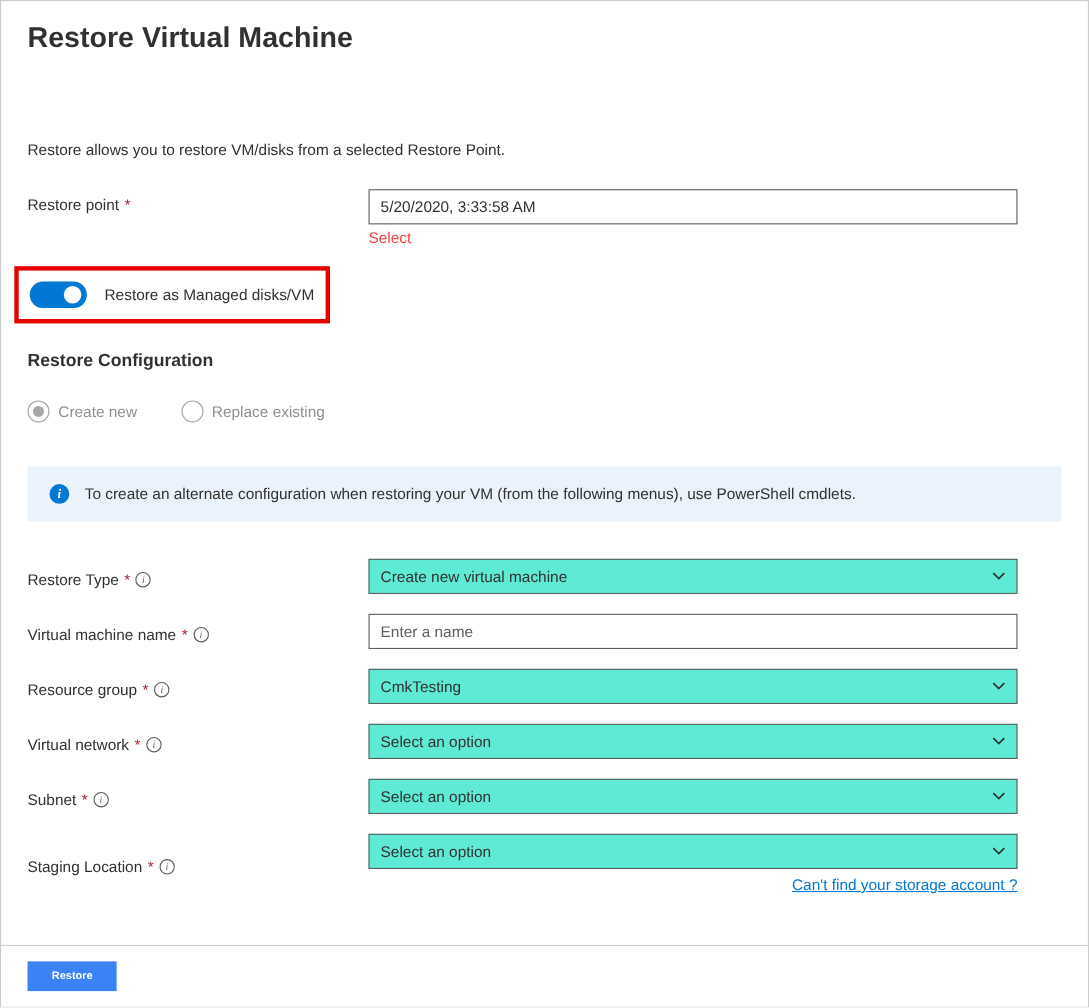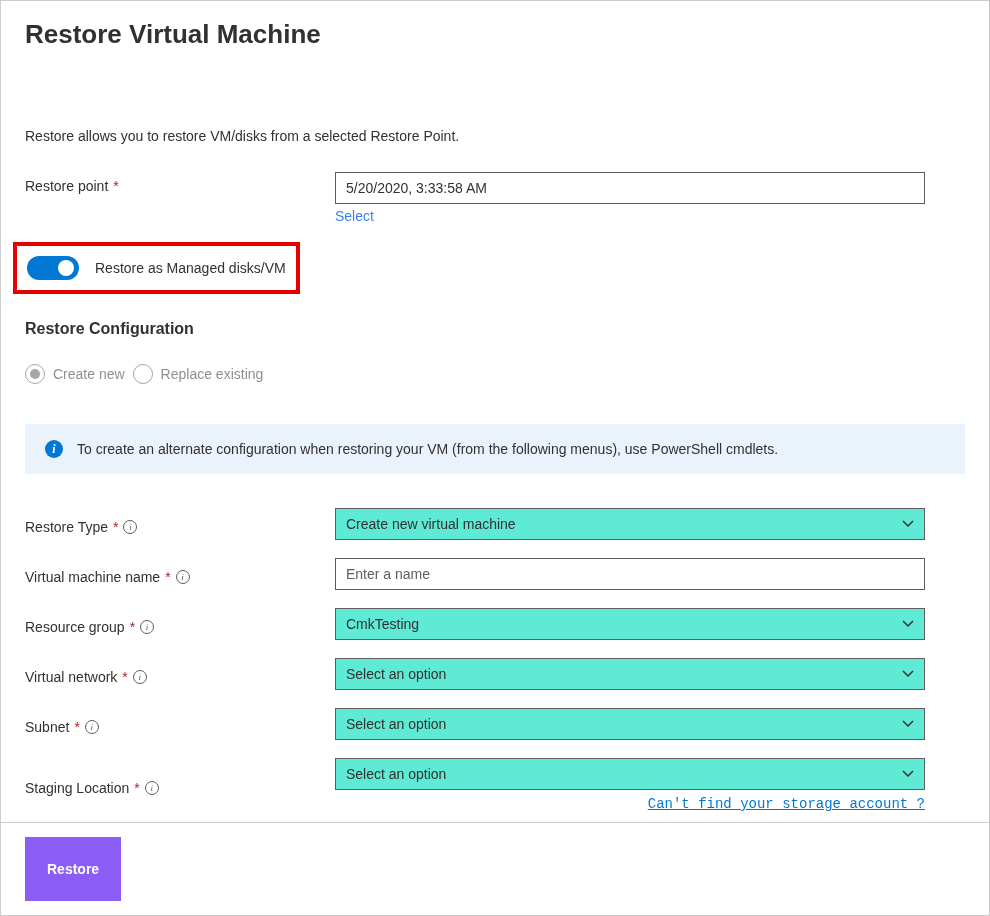--- a/index.html
+++ b/index.html
@@ -72,7 +72,7 @@
       color: #605e5c;
     }
     .select-link {
-      color: #3b82f6;
+      color: #ef4444;
       font-size: 14px;
       cursor: pointer;
       display: inline-block;

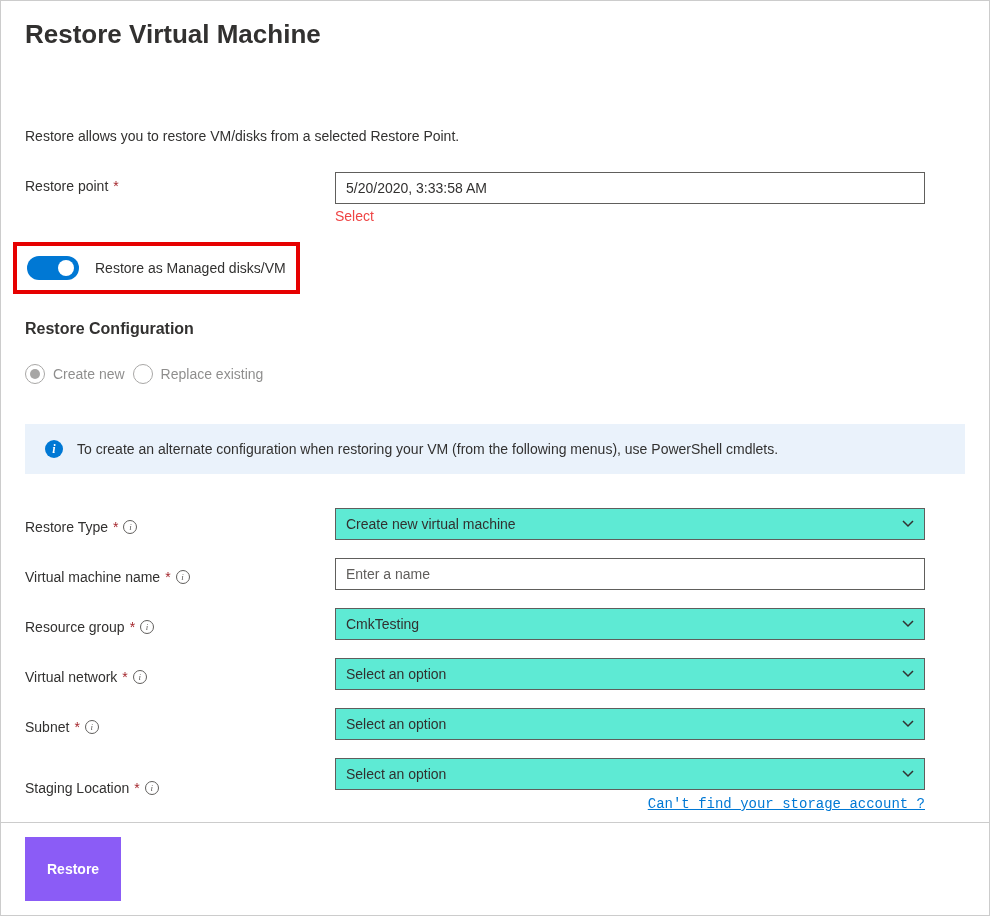--- a/index.html
+++ b/index.html
@@ -117,7 +117,7 @@
     }
     .radio-group {
       display: flex;
-      gap: 8px;
+      gap: 40px;
       margin-bottom: 40px;
     }
     .radio-option {

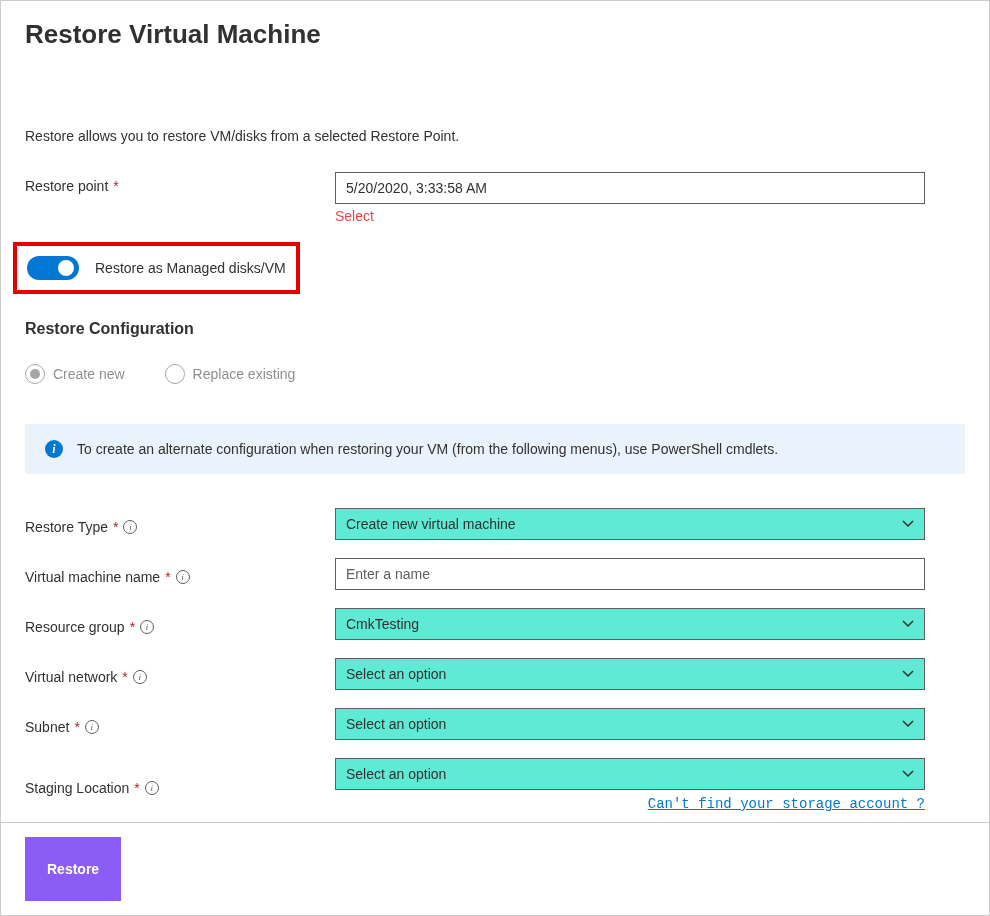--- a/index.html
+++ b/index.html
@@ -203,7 +203,6 @@
       max-width: 590px;
       margin-top: 6px;
       cursor: pointer;
-      font-family: Liberation Mono, monospace;
     }
     .tooltip-icon {
       width: 14px;

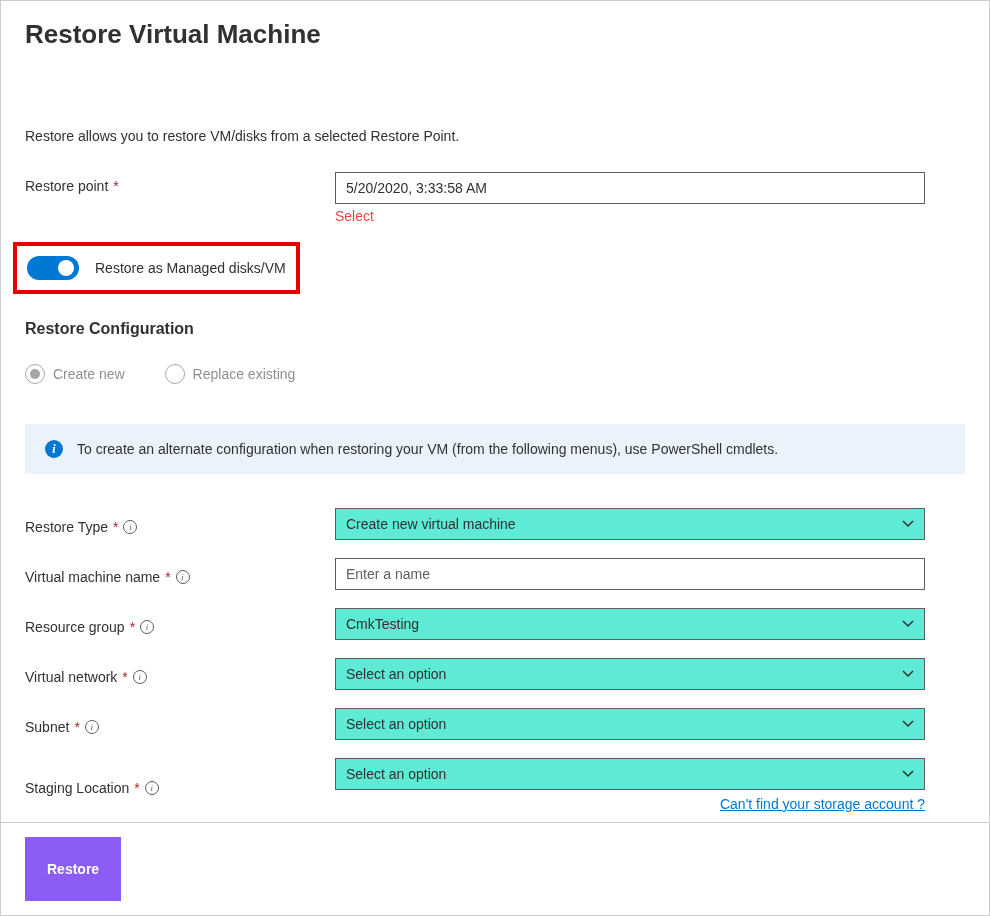--- a/index.html
+++ b/index.html
@@ -224,11 +224,11 @@
       background: #fff;
     }
     .restore-btn {
-      background: #8b5cf6;
+      background: #3b82f6;
       color: #fff;
       border: none;
-      padding: 24px 22px;
-      font-size: 14px;
+      padding: 8px 22px;
+      font-size: 10px;
       font-weight: 600;
       cursor: pointer;
     }

